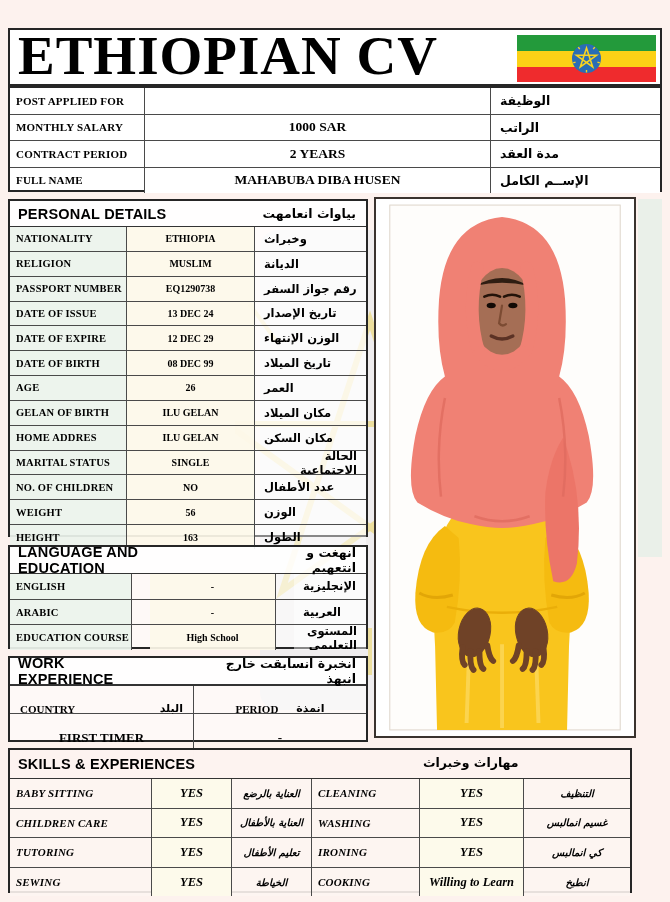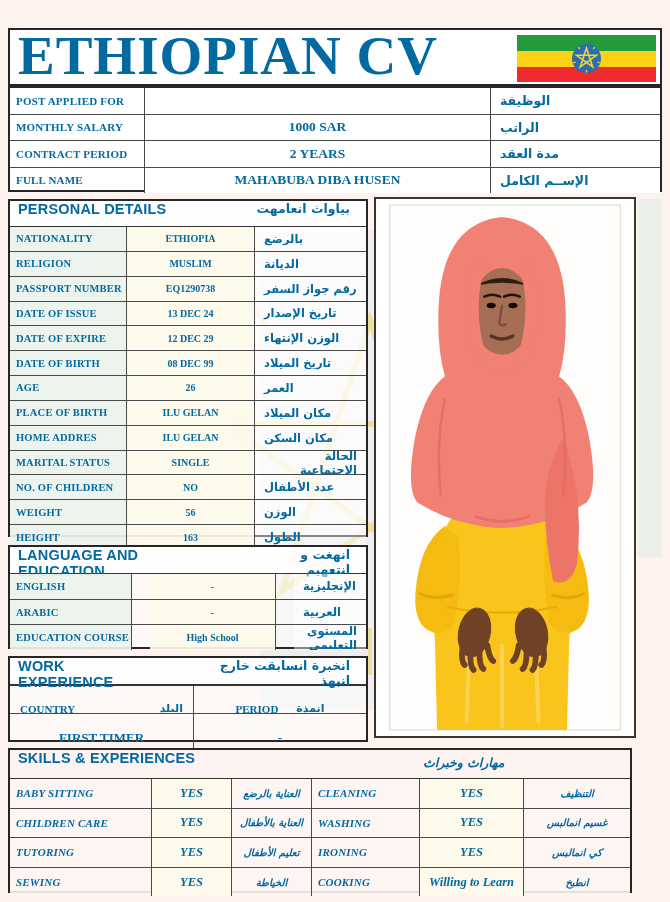--- a/index.html
+++ b/index.html
@@ -4,7 +4,7 @@
 <style>
   html,body{margin:0;padding:0;}
   .page{position:relative;width:670px;height:902px;background:#fdf2ee;overflow:hidden;
-        font-family:"Liberation Serif",serif;color:#0369a1;}
+        font-family:"Liberation Serif",serif;color:#000000;}
   .wm{position:absolute;z-index:0;pointer-events:none;}
   .box{position:absolute;z-index:1;border:2px solid #262626;box-sizing:border-box;background:rgba(255,255,255,0.55);}
   .solid{background:#ffffff;}

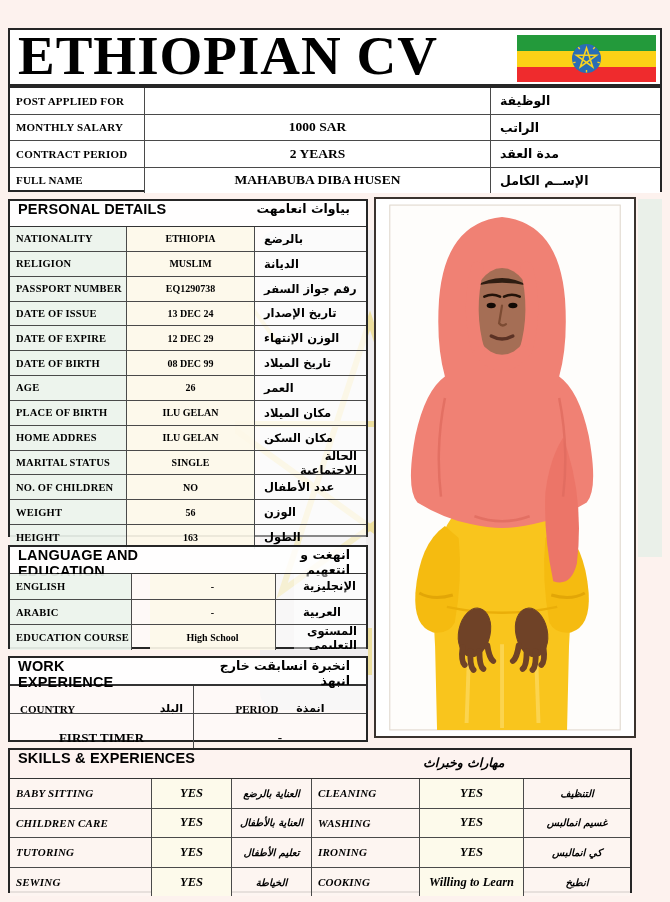--- a/index.html
+++ b/index.html
@@ -28,8 +28,8 @@
   .toptable .val{font-size:13.5px;background:#fff;}
   .toptable .arc{font-size:12.5px;background:#fff;}
   
-  .sec-t{display:flex;align-items:flex-start;justify-content:space-between;border-bottom:1px solid #333;
-         padding:0 16px 0 8px;background:rgba(255,255,255,0.8);box-sizing:border-box;gap:46px;}
+  .sec-t{display:flex;align-items:center;justify-content:space-between;border-bottom:1px solid #333;
+         padding:0 10px 0 8px;background:rgba(255,255,255,0.8);box-sizing:border-box;gap:46px;}
   .sec-t .en{font-family:"Liberation Sans",sans-serif;font-weight:bold;font-size:14.5px;letter-spacing:.2px;}
   .sec-t .ar{font-family:"DejaVu Sans",sans-serif;font-weight:bold;font-size:12.5px;}
   

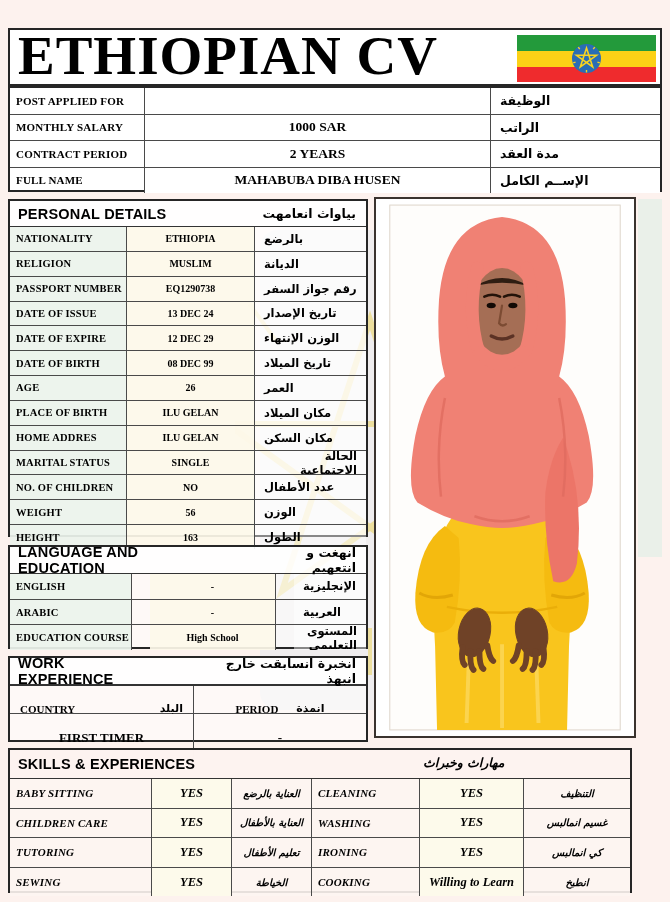--- a/index.html
+++ b/index.html
@@ -133,7 +133,7 @@
     <div class="r">
         <div class="c lab mint">NATIONALITY</div>
         <div class="c val">ETHIOPIA</div>
-        <div class="c arc" dir="rtl">بالرضع</div>
+        <div class="c arc" dir="rtl">وخبراث</div>
       </div>
     <div class="r">
         <div class="c lab mint">RELIGION</div>

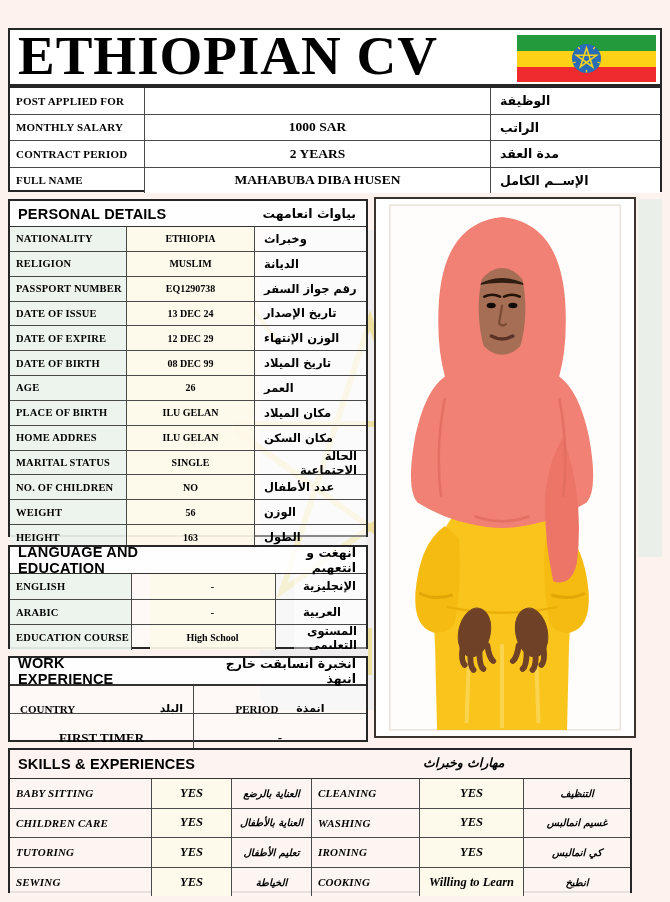--- a/index.html
+++ b/index.html
@@ -166,7 +166,7 @@
         <div class="c arc" dir="rtl">العمر</div>
       </div>
     <div class="r">
-        <div class="c lab mint">PLACE OF BIRTH</div>
+        <div class="c lab mint">GELAN OF BIRTH</div>
         <div class="c val">ILU GELAN</div>
         <div class="c arc" dir="rtl">مكان الميلاد</div>
       </div>

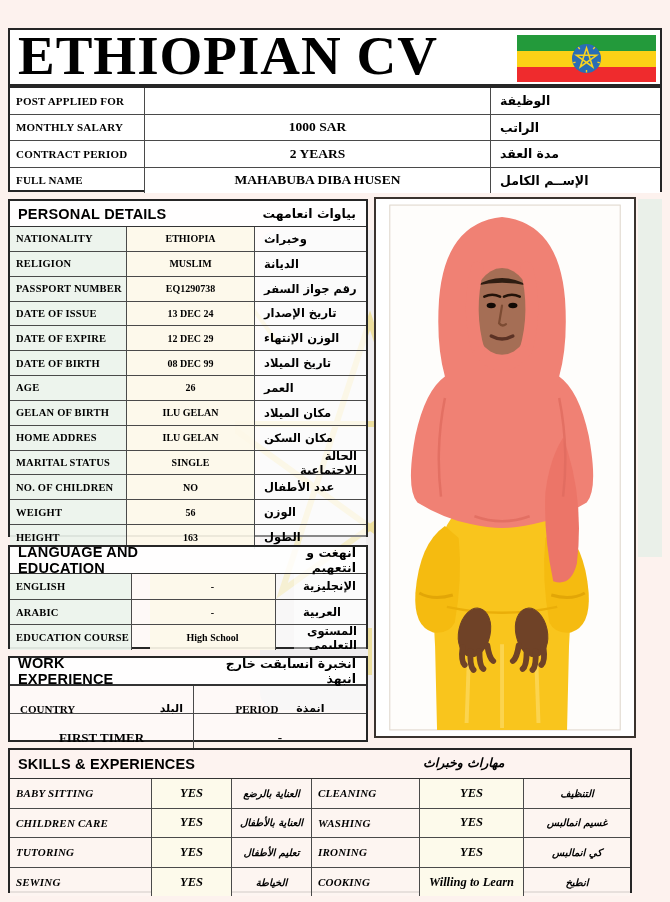--- a/index.html
+++ b/index.html
@@ -52,7 +52,7 @@
   
   .skills{left:8px;top:748px;width:624px;height:145px;background:rgba(253,243,239,0.96);}
   .skills .sec-t{height:29px;background:rgba(253,243,239,0.9);position:relative;justify-content:flex-start;}
-  .skills .sec-t .ar{position:absolute;left:413px;top:5px;font-style:italic;}
+  .skills .sec-t .ar{position:absolute;left:413px;top:5px;}
   .skills .r{grid-template-columns:142px 80px 80px 108px 104px 1fr;height:28.6px;font-style:italic;}
   .skills .lab{font-size:11px;background:rgba(253,245,241,0.9);}
   .skills .val{font-size:12.5px;background:#fdfaeb;}

